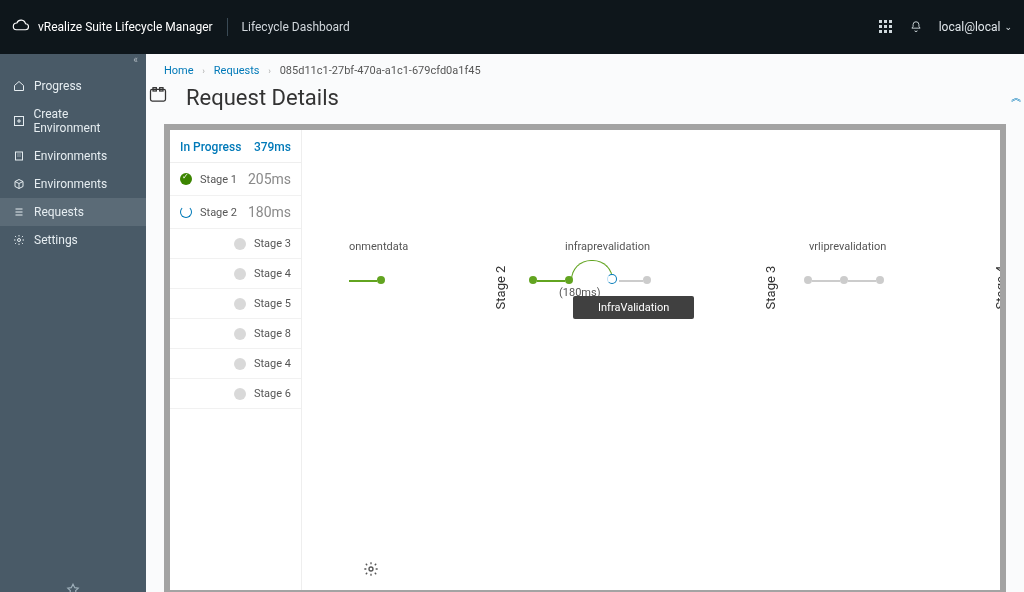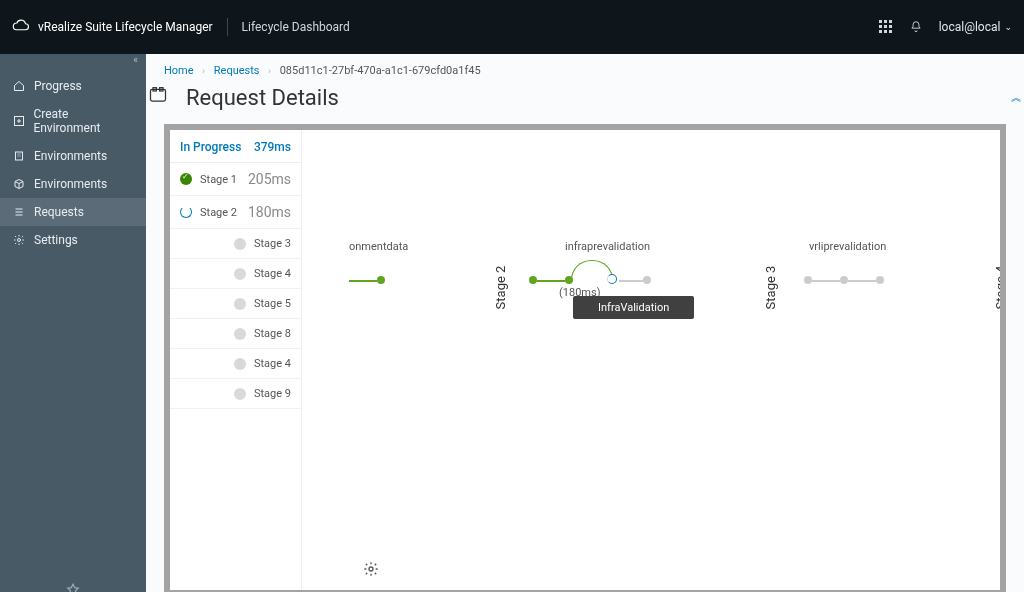--- a/index.html
+++ b/index.html
@@ -221,7 +221,7 @@
           </div>
         <div class="stage-row">
             <span class="dot"></span>
-            <span>Stage 9</span>
+            <span>Stage 6</span>
           </div>
       </div>
 

